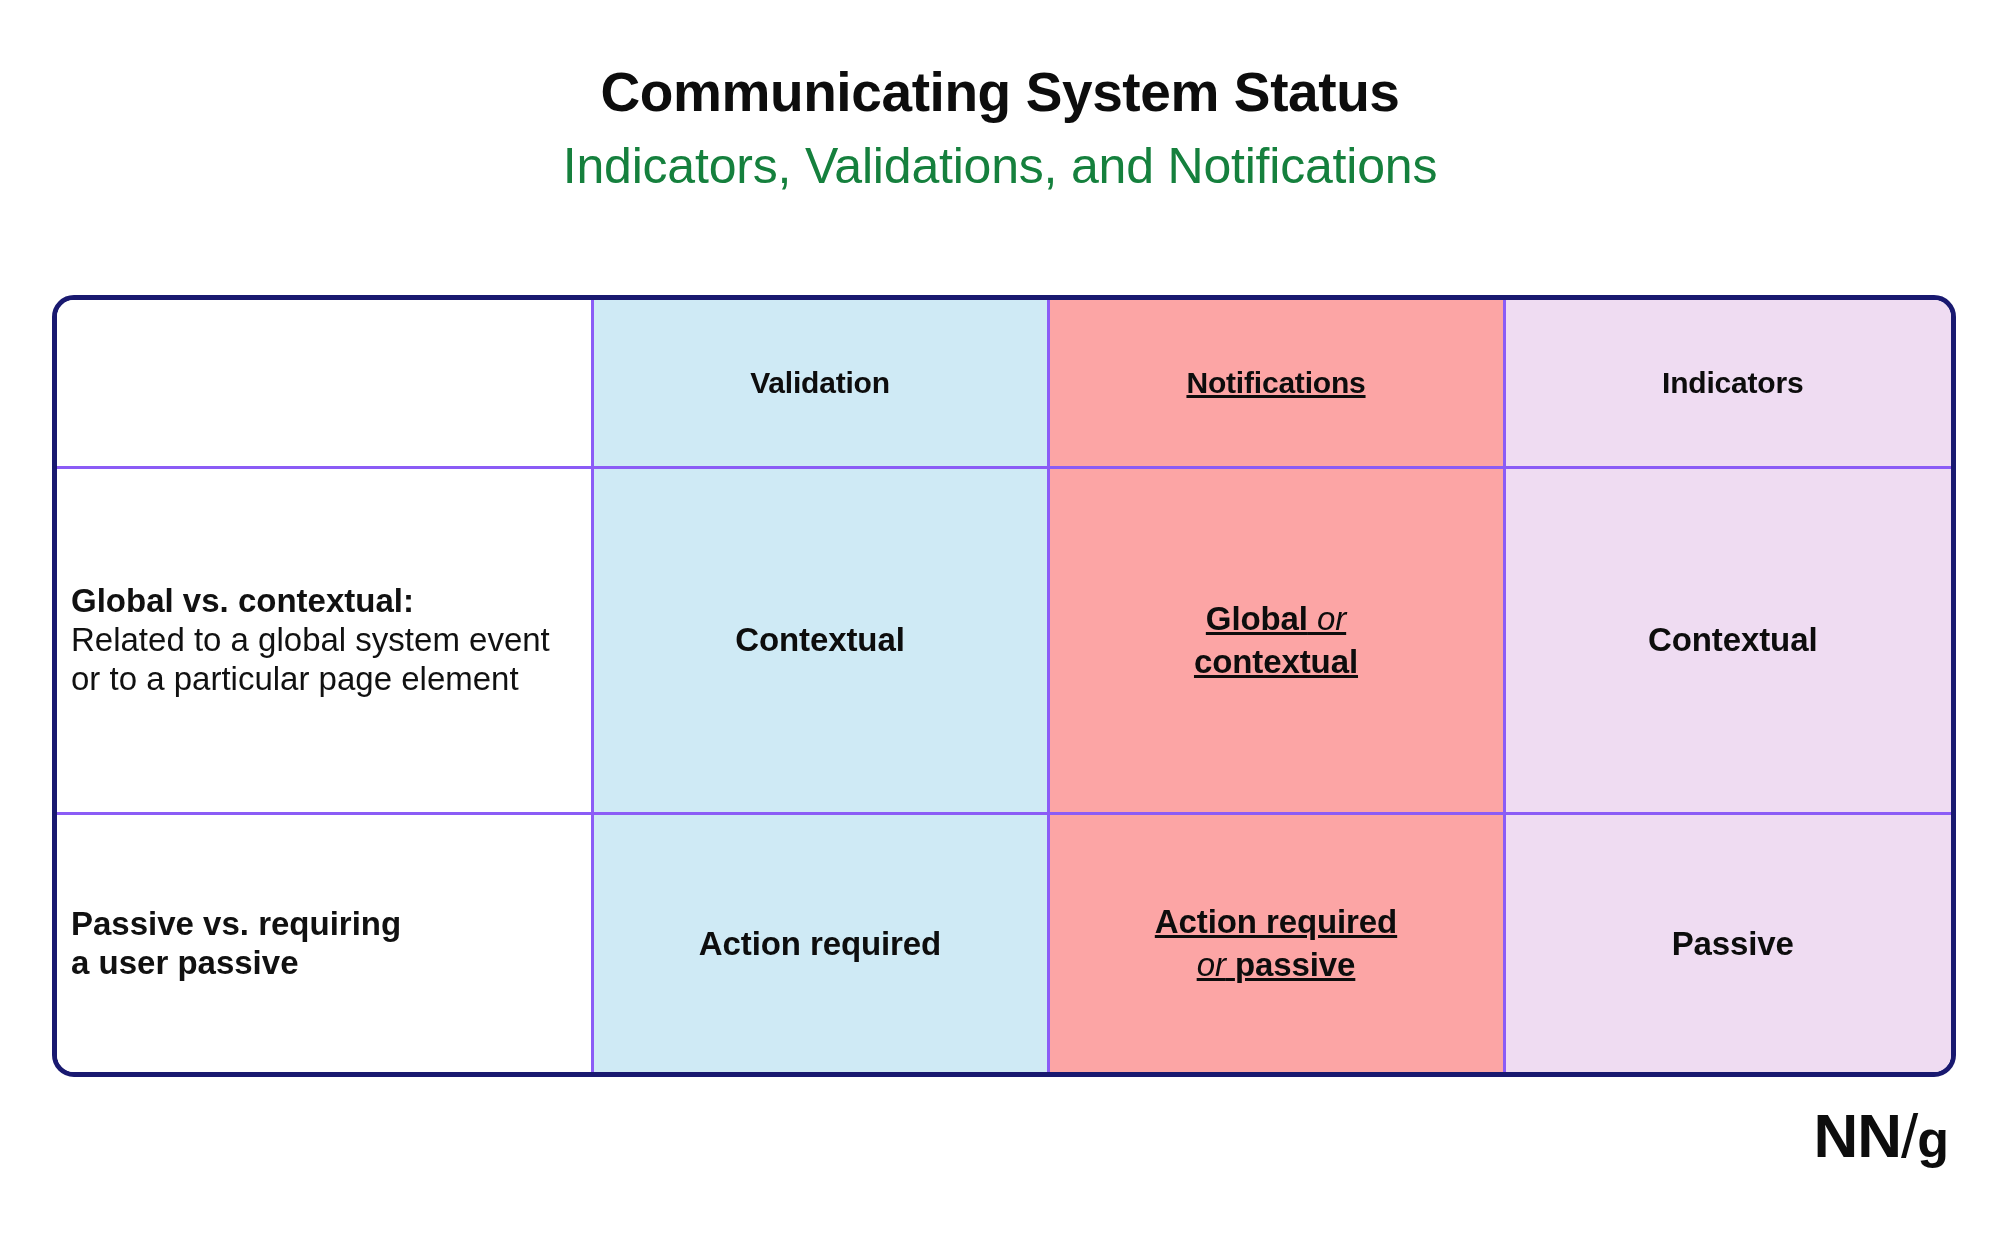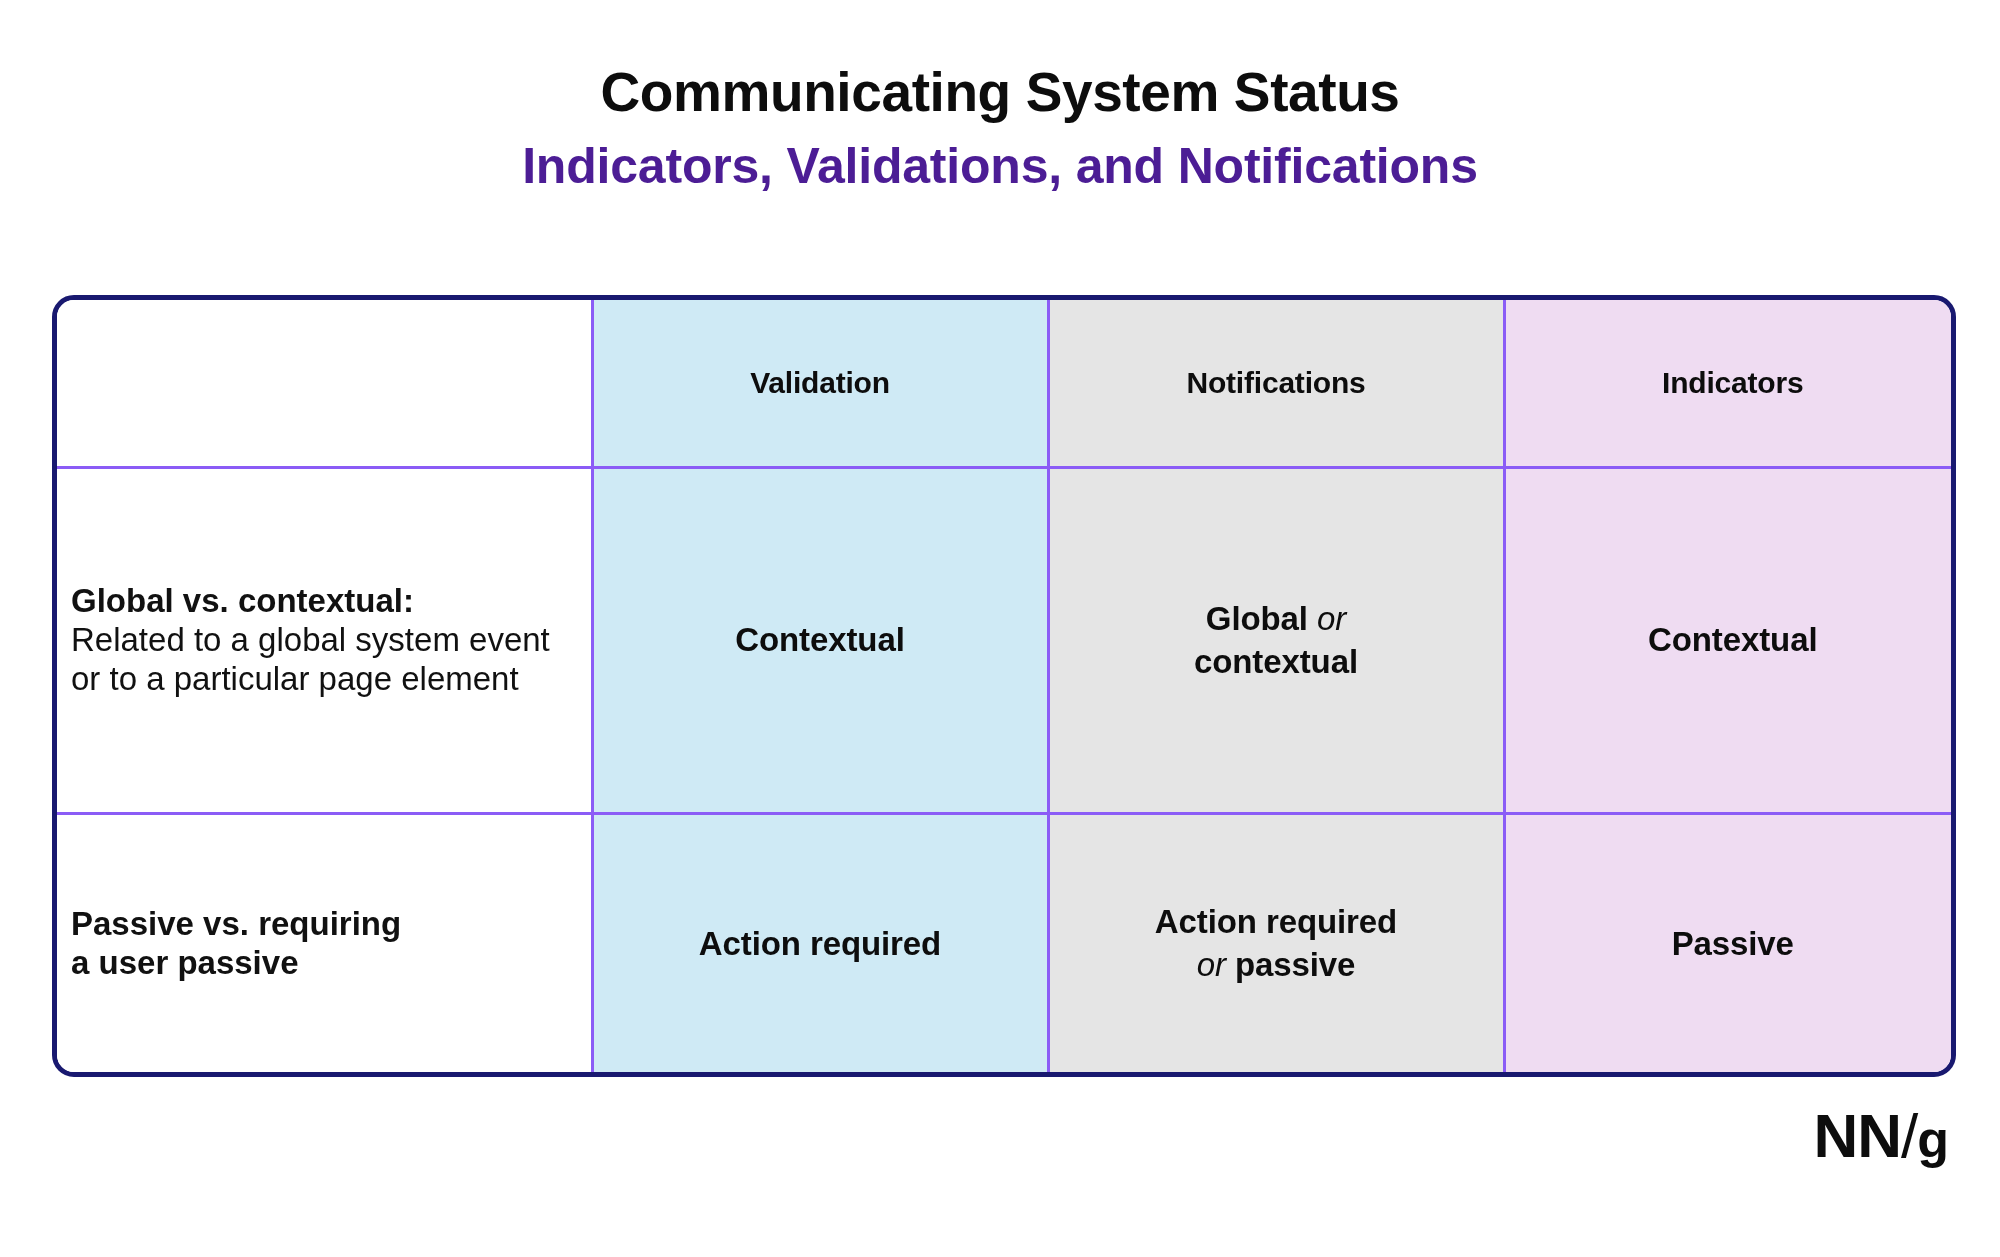--- a/index.html
+++ b/index.html
@@ -40,8 +40,8 @@
   .sub-title {
     margin-top: 16px;
     font-size: 50px;
-    font-weight: 700;
-    color: #4c1d95;
+    font-weight: 400;
+    color: #15803d;
     line-height: 1.1;
     letter-spacing: -0.2px;
   }

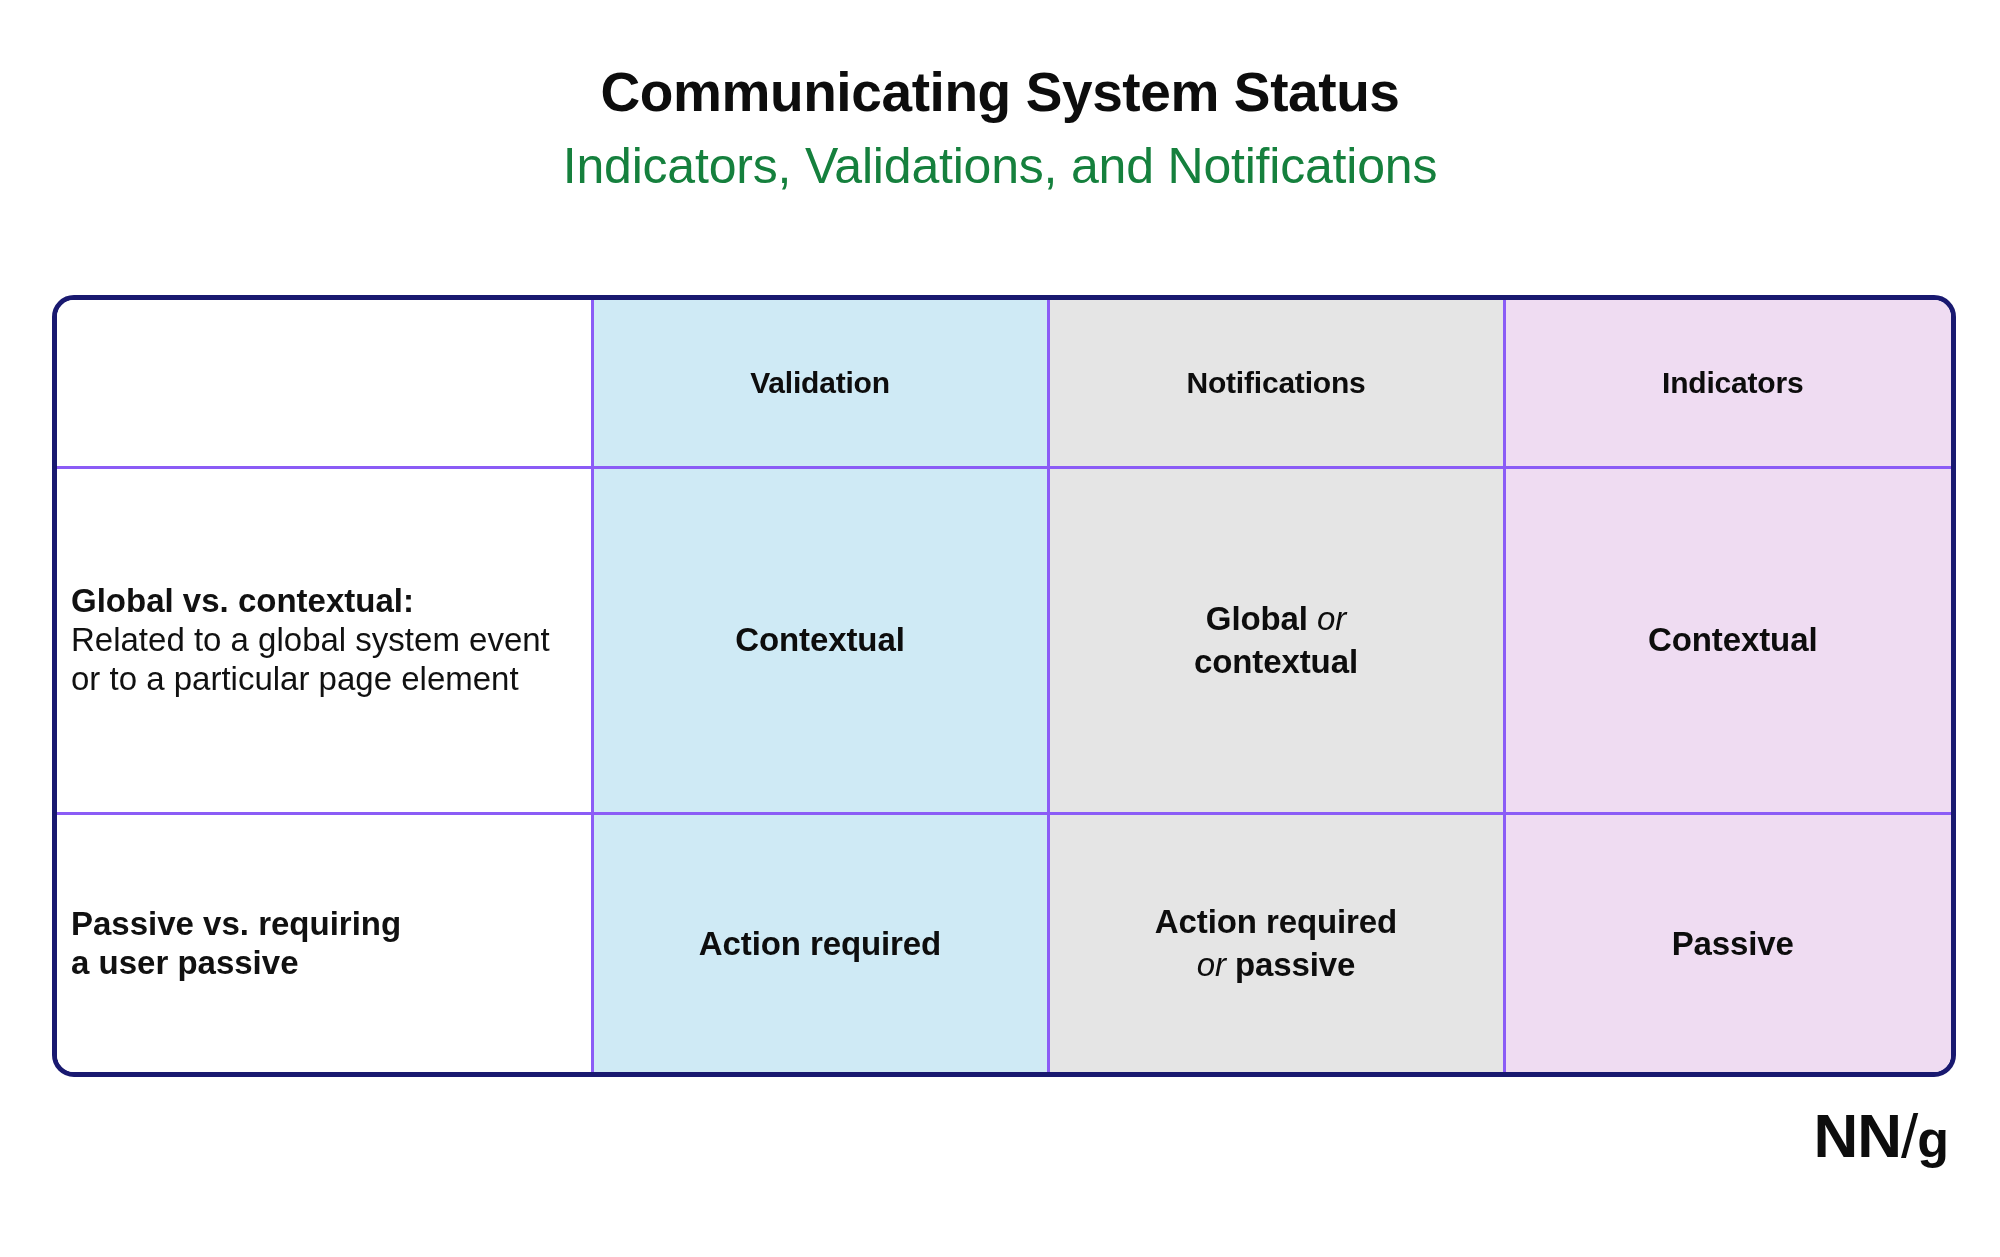--- a/index.html
+++ b/index.html
@@ -93,7 +93,7 @@
   }
 
   .bg-blue  { background: #cfeaf5; }
-  .bg-green { background: #e5e5e5; }
+  .bg-green { background: #fca5a5; text-decoration: underline; }
   .bg-pink  { background: #efdcf2; }
   .bg-white { background: #ffffff; }
 

